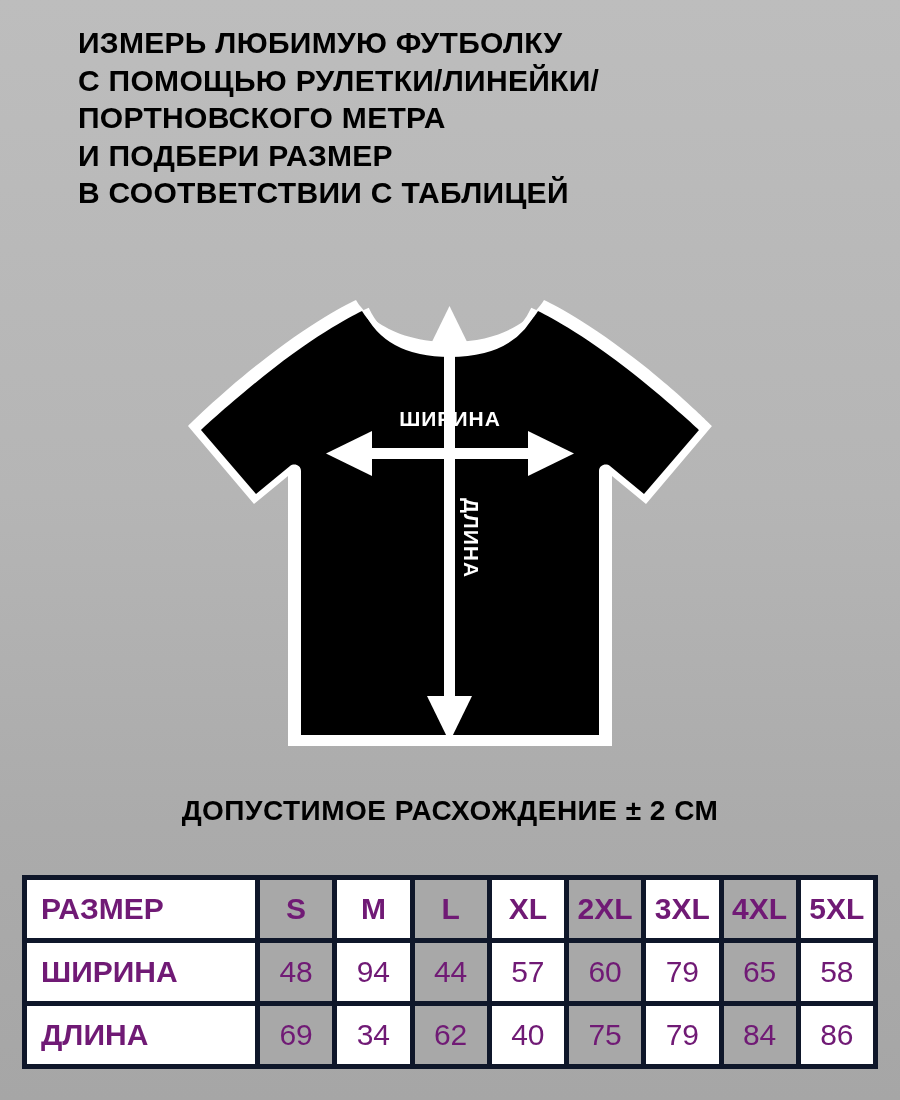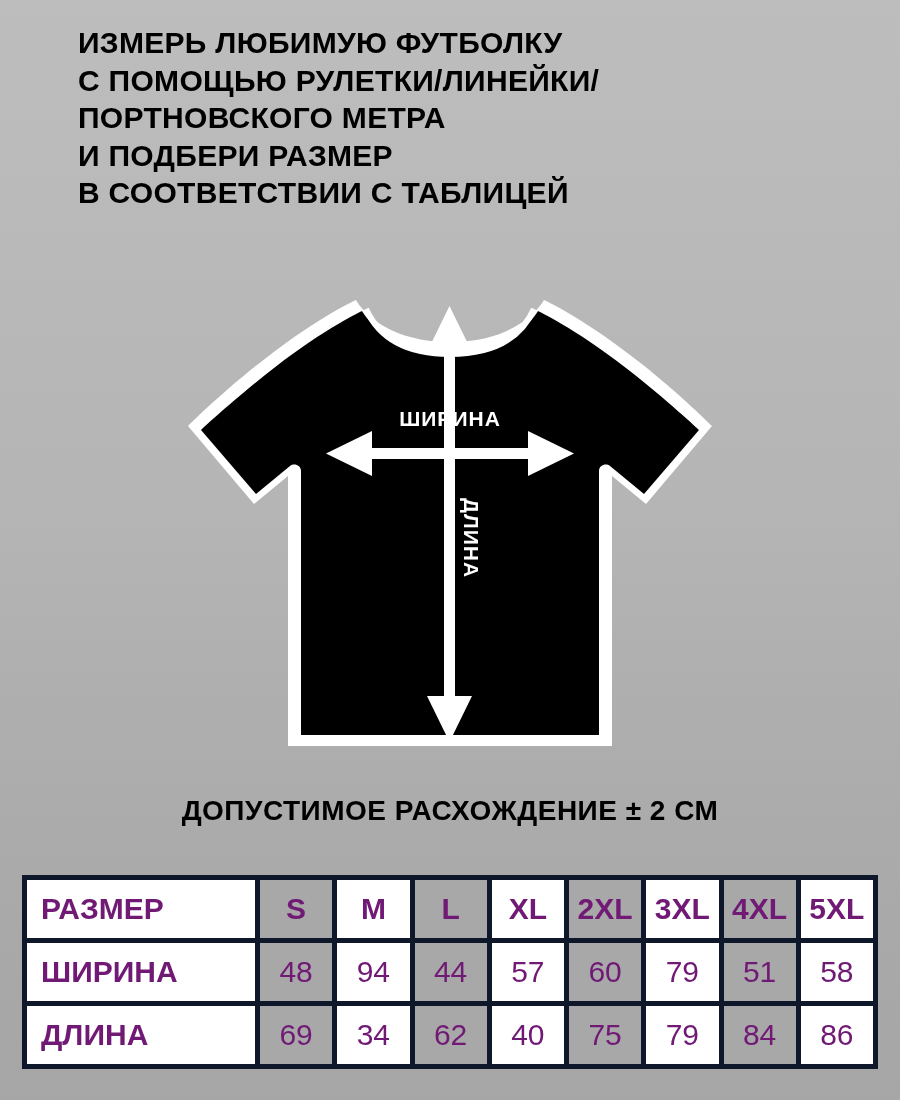--- a/index.html
+++ b/index.html
@@ -172,7 +172,7 @@
           <td>57</td>
           <td class="shaded">60</td>
           <td>79</td>
-          <td class="shaded">51</td>
+          <td class="shaded">65</td>
           <td>58</td>
         </tr>
         <tr>

